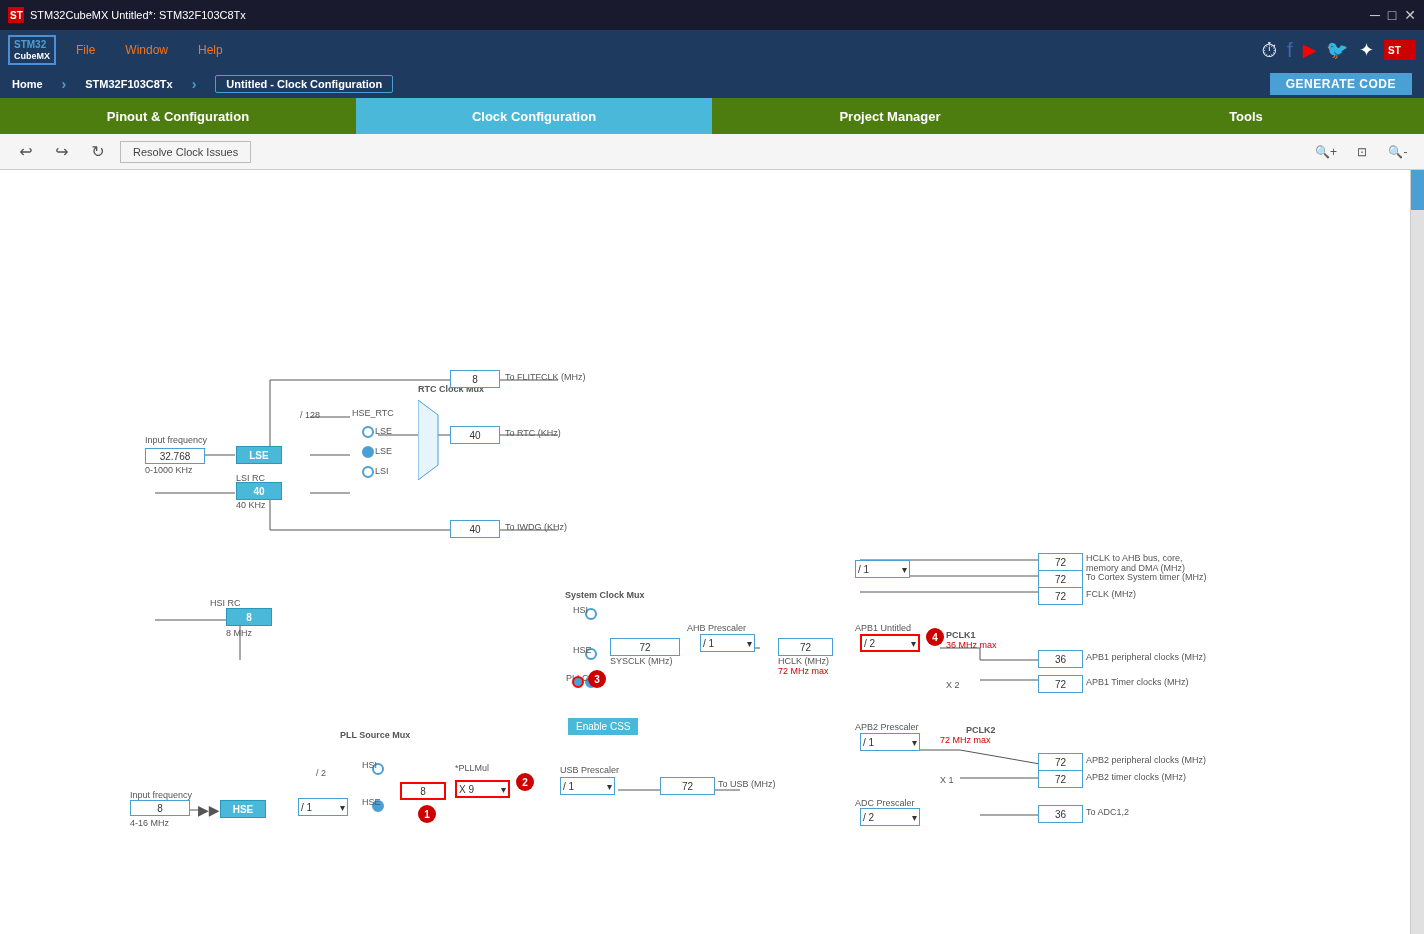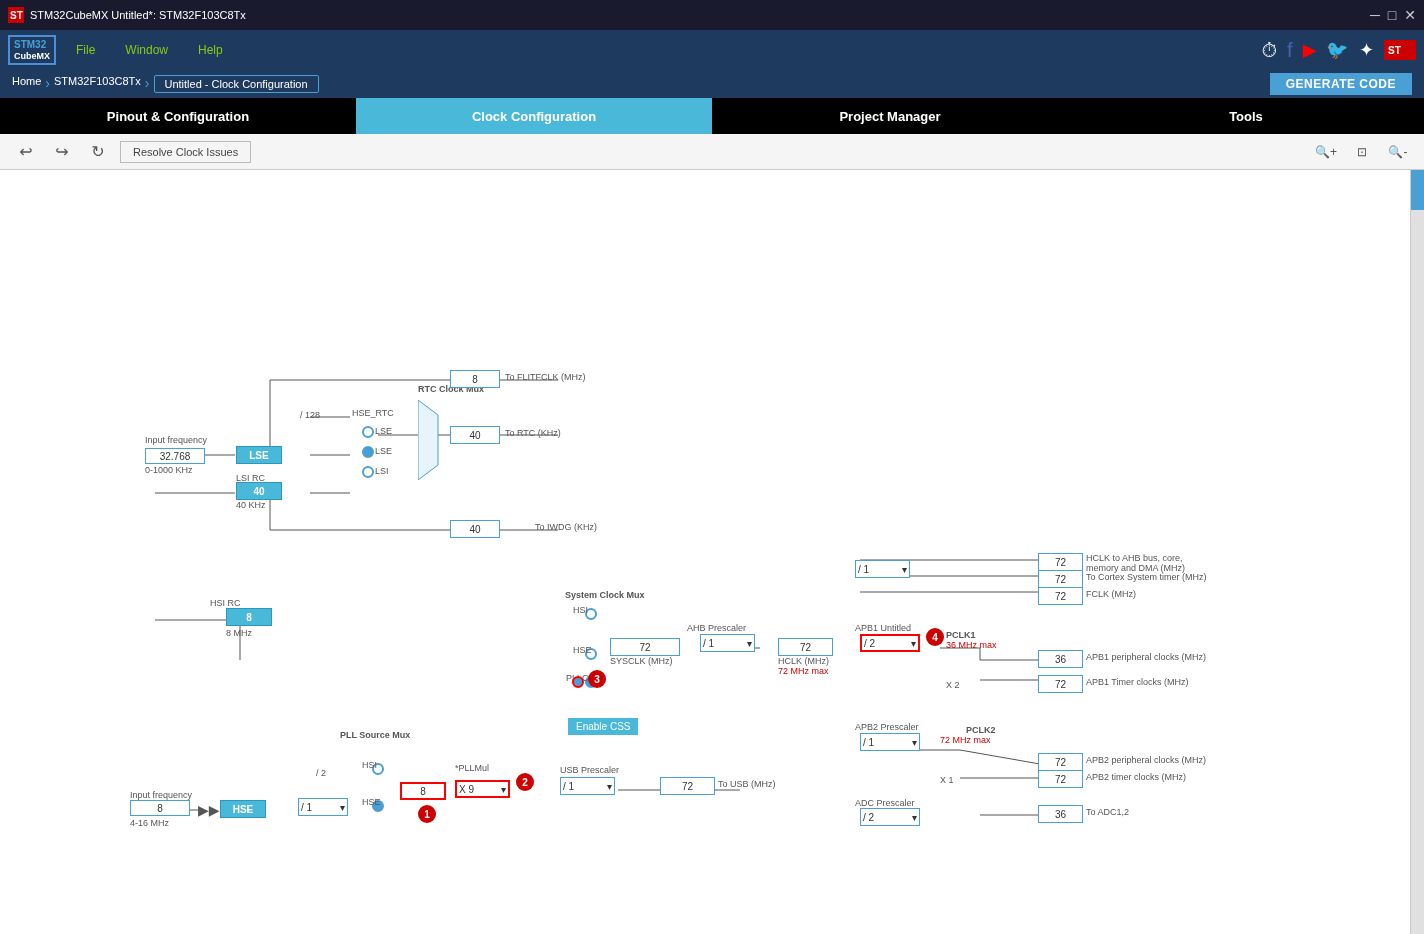--- a/index.html
+++ b/index.html
@@ -41,7 +41,7 @@
     }
     #menubar .logo-box .stm32 { color: #4a9fd4; font-size: 10px; }
     #menubar .menu-items { display: flex; gap: 30px; }
-    #menubar .menu-items span { color: #84cc16; cursor: pointer; font-size: 12px; }
+    #menubar .menu-items span { color: #f97316; cursor: pointer; font-size: 12px; }
     #menubar .social-icons { display: flex; align-items: center; gap: 10px; }
     #menubar .social-icons span { color: white; font-size: 16px; cursor: pointer; }
 

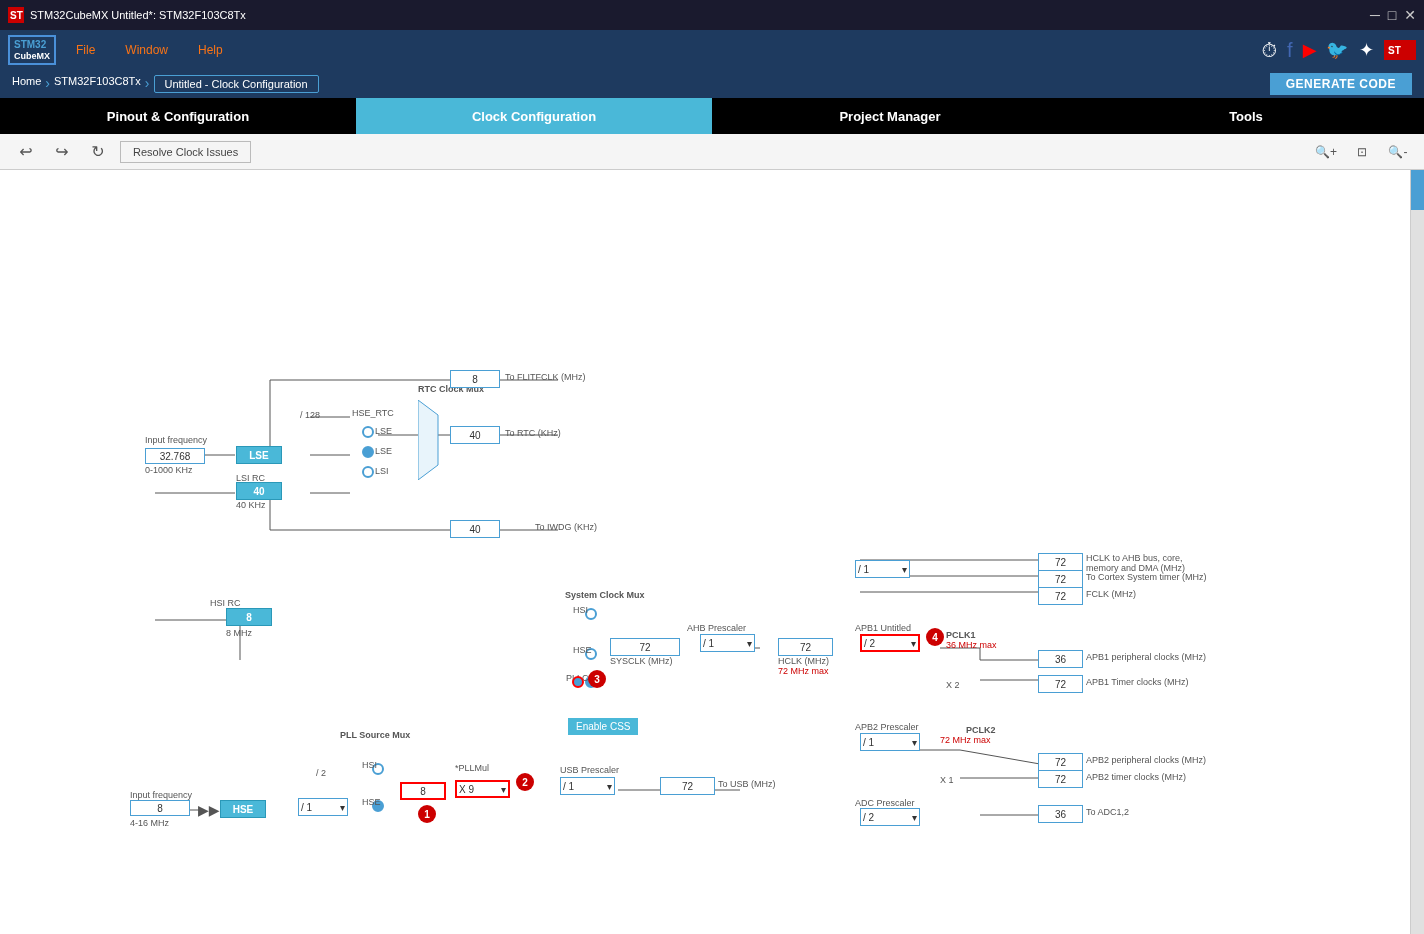--- a/index.html
+++ b/index.html
@@ -54,7 +54,7 @@
       padding: 0 12px;
       justify-content: space-between;
     }
-    #breadcrumb .crumbs { display: flex; gap: 4px; }
+    #breadcrumb .crumbs { display: flex; align-items: center; gap: 19px; font-weight: bold; }
     #breadcrumb .crumb { color: white; font-size: 11px; cursor: pointer; }
     #breadcrumb .crumb-sep { color: #4a9fd4; font-size: 14px; }
     #breadcrumb .crumb-active { color: white; background: #1e3a5f; border: 1px solid #4a9fd4; padding: 2px 10px; border-radius: 2px; }

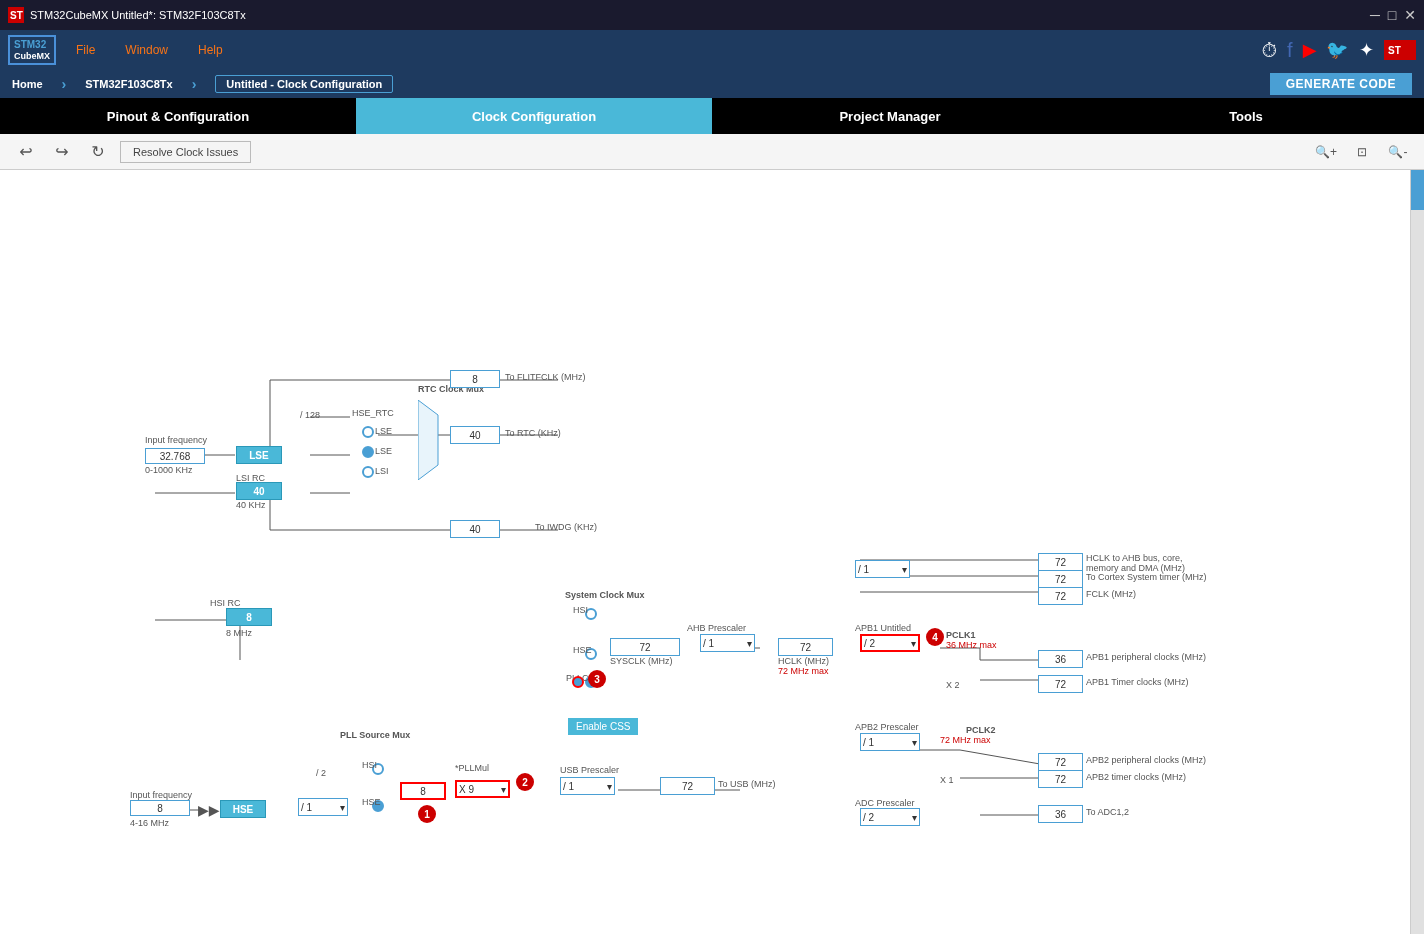--- a/index.html
+++ b/index.html
@@ -84,7 +84,7 @@
       cursor: pointer;
       color: white;
     }
-    .tab.inactive { background: #000000; }
+    .tab.inactive { background: #4d7c0f; }
     .tab.active { background: #4ab8d8; color: white; }
 
     

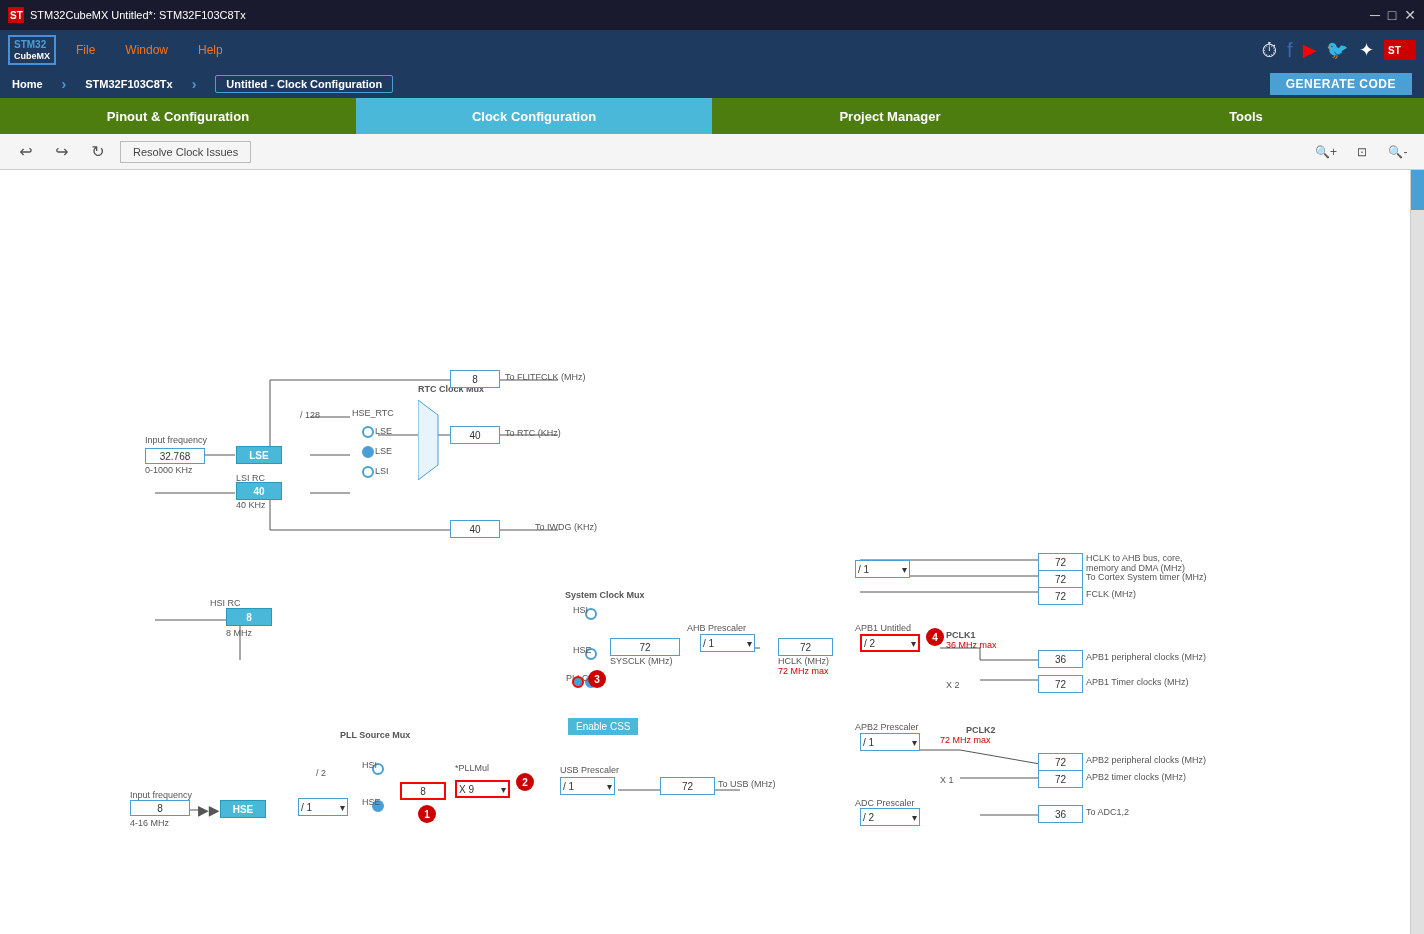--- a/index.html
+++ b/index.html
@@ -405,7 +405,7 @@
     <div class="clk-box" style="left:450px; top:350px; width:50px; height:18px;">
       <span>40</span>
     </div>
-    <div class="clk-label" style="left:505px; top:352px;margin-left:30px;">To IWDG (KHz)</div>
+    <div class="clk-label" style="left:505px; top:352px;">To IWDG (KHz)</div>
 
     <div class="clk-box" style="left:450px; top:200px; width:50px; height:18px;">
       <span>8</span>

